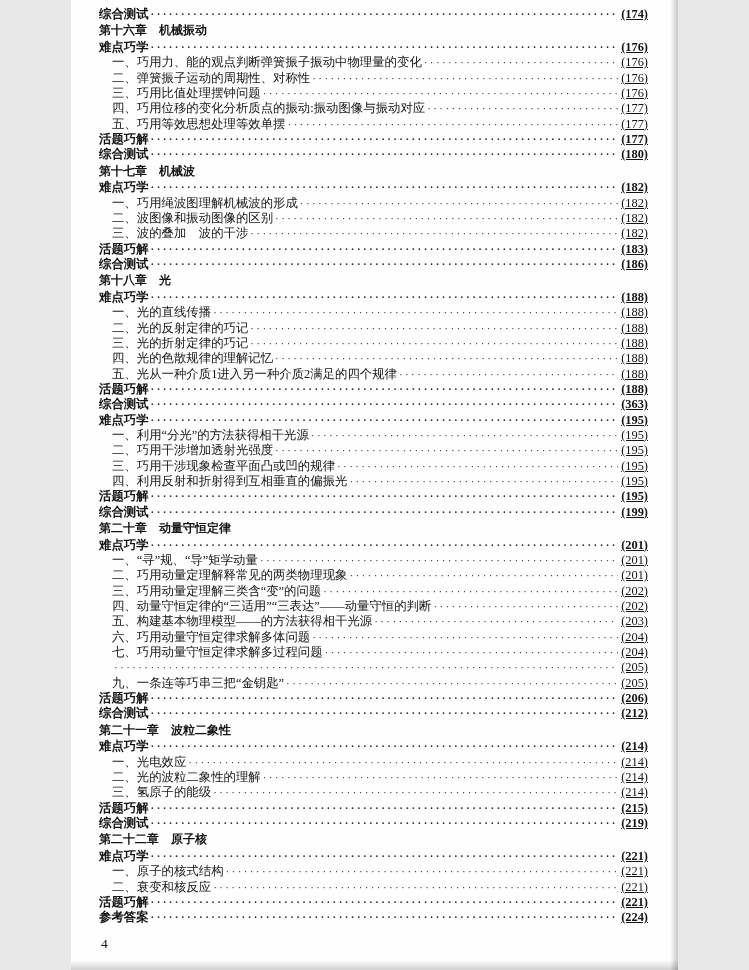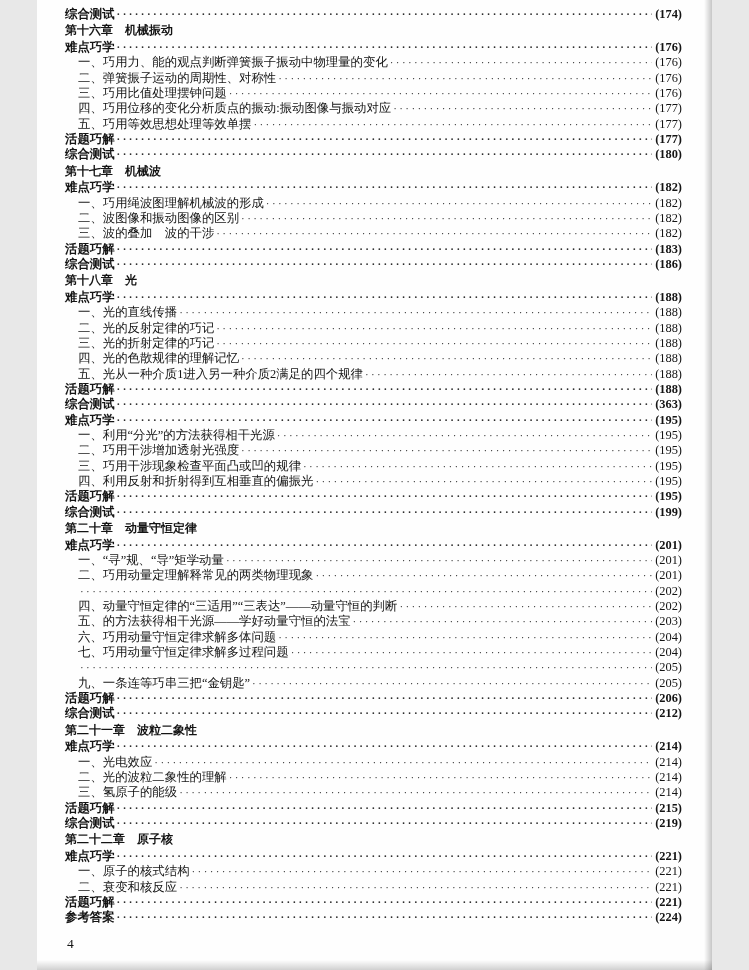--- a/index.html
+++ b/index.html
@@ -9,7 +9,7 @@
   }
   .page {
     position: relative;
-    width: 675px;
+    width: 607px;
     height: 970px;
     margin: 0 auto;
     background: #fefefe;

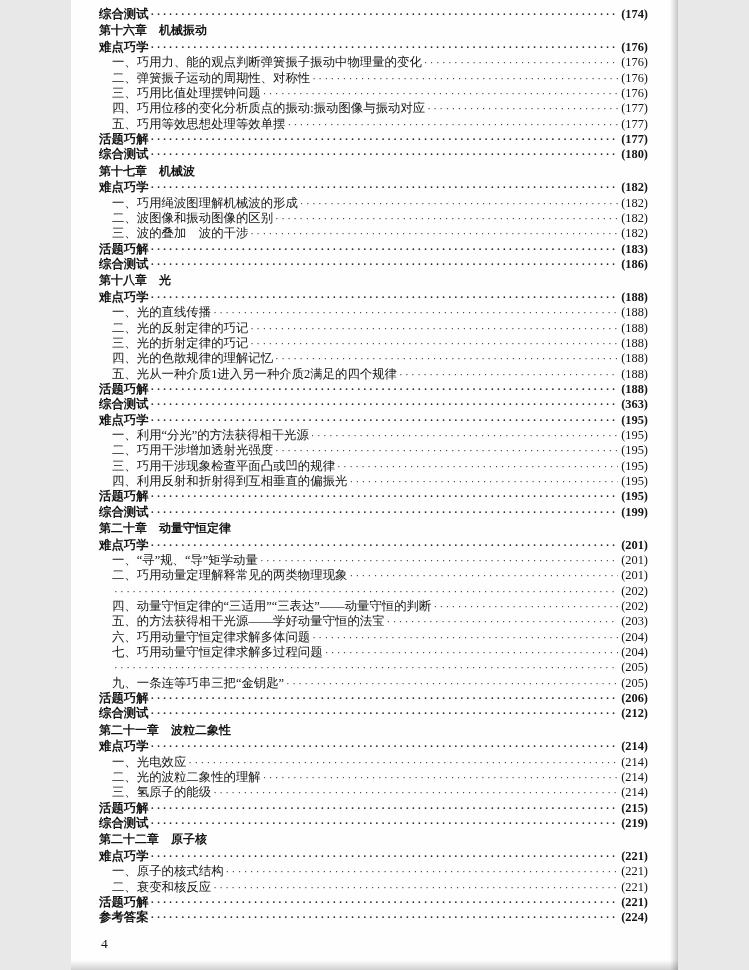--- a/index.html
+++ b/index.html
@@ -57,6 +57,7 @@
   .toc-line .pagenum {
     flex: 0 0 auto;
     font-size: 12.4px;
+    text-decoration: underline;
   }
   .toc-line.section {
     font-weight: bold;

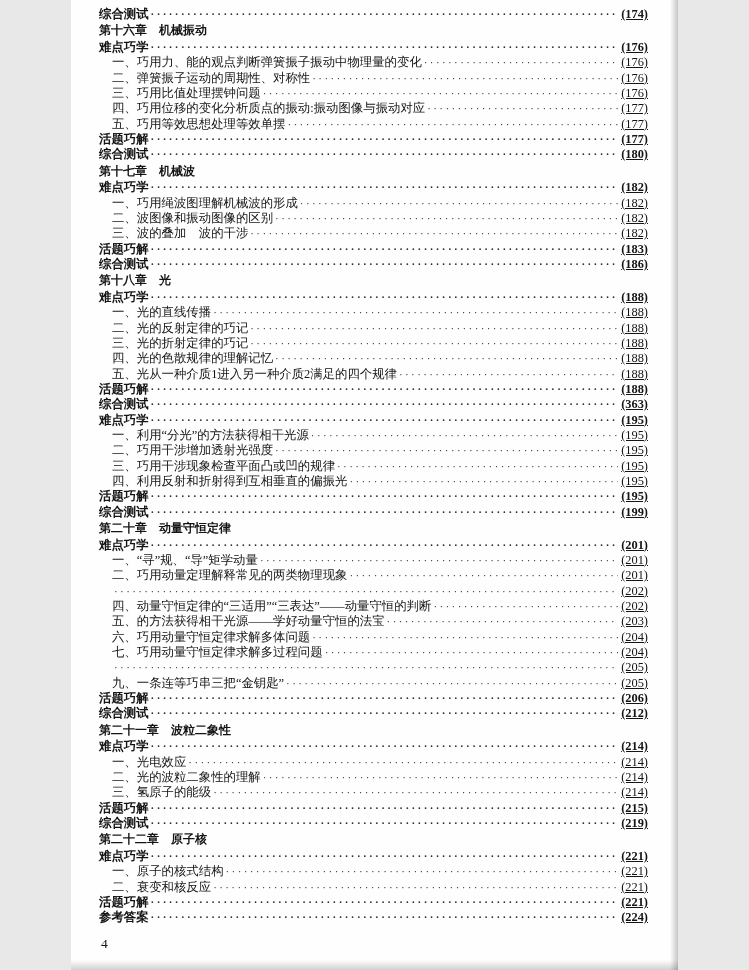--- a/index.html
+++ b/index.html
@@ -261,6 +261,7 @@
         <span class="pagenum">(201)</span>
       </div>
       <div class="toc-line item">
+        <span class="label">三、巧用动量定理解三类含“变”的问题</span>
         <span class="dots">····························································································································································································································</span>
         <span class="pagenum">(202)</span>
       </div>

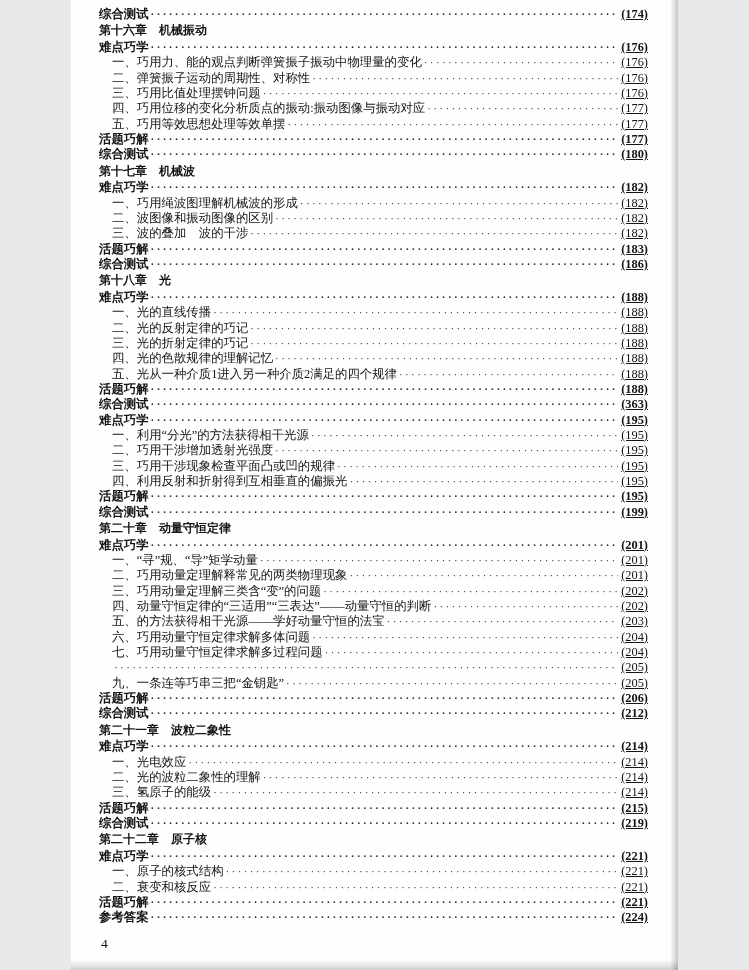--- a/index.html
+++ b/index.html
@@ -271,7 +271,7 @@
         <span class="pagenum">(202)</span>
       </div>
       <div class="toc-line item">
-        <span class="label">五、的方法获得相干光源——学好动量守恒的法宝</span>
+        <span class="label">五、构建基本物理模型——的方法获得相干光源</span>
         <span class="dots">····························································································································································································································</span>
         <span class="pagenum">(203)</span>
       </div>

